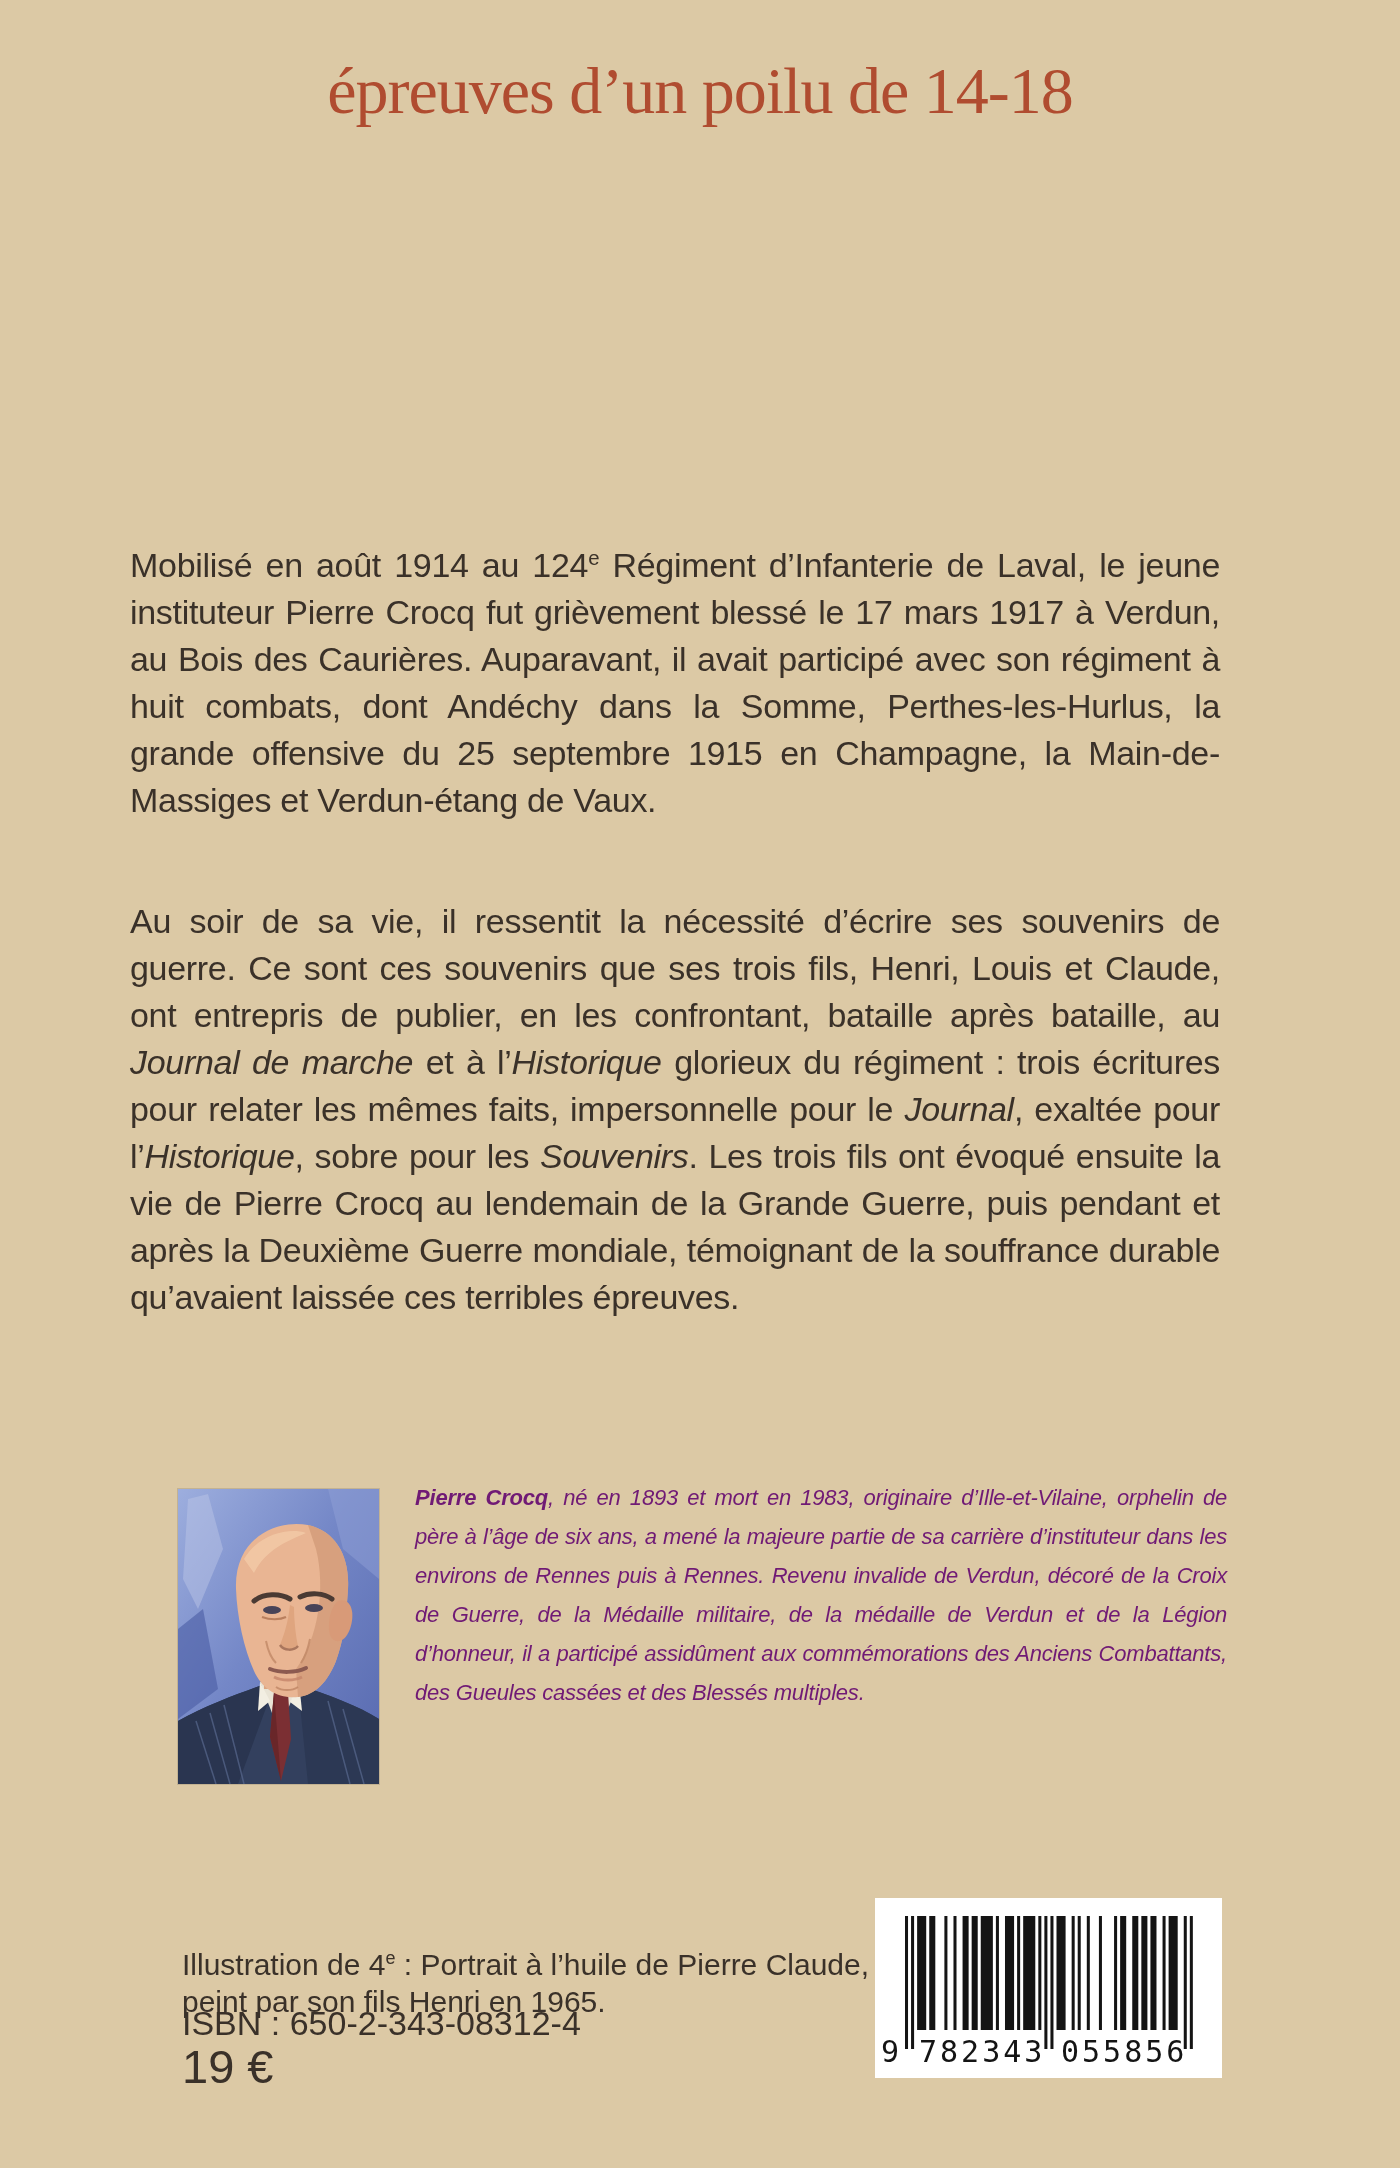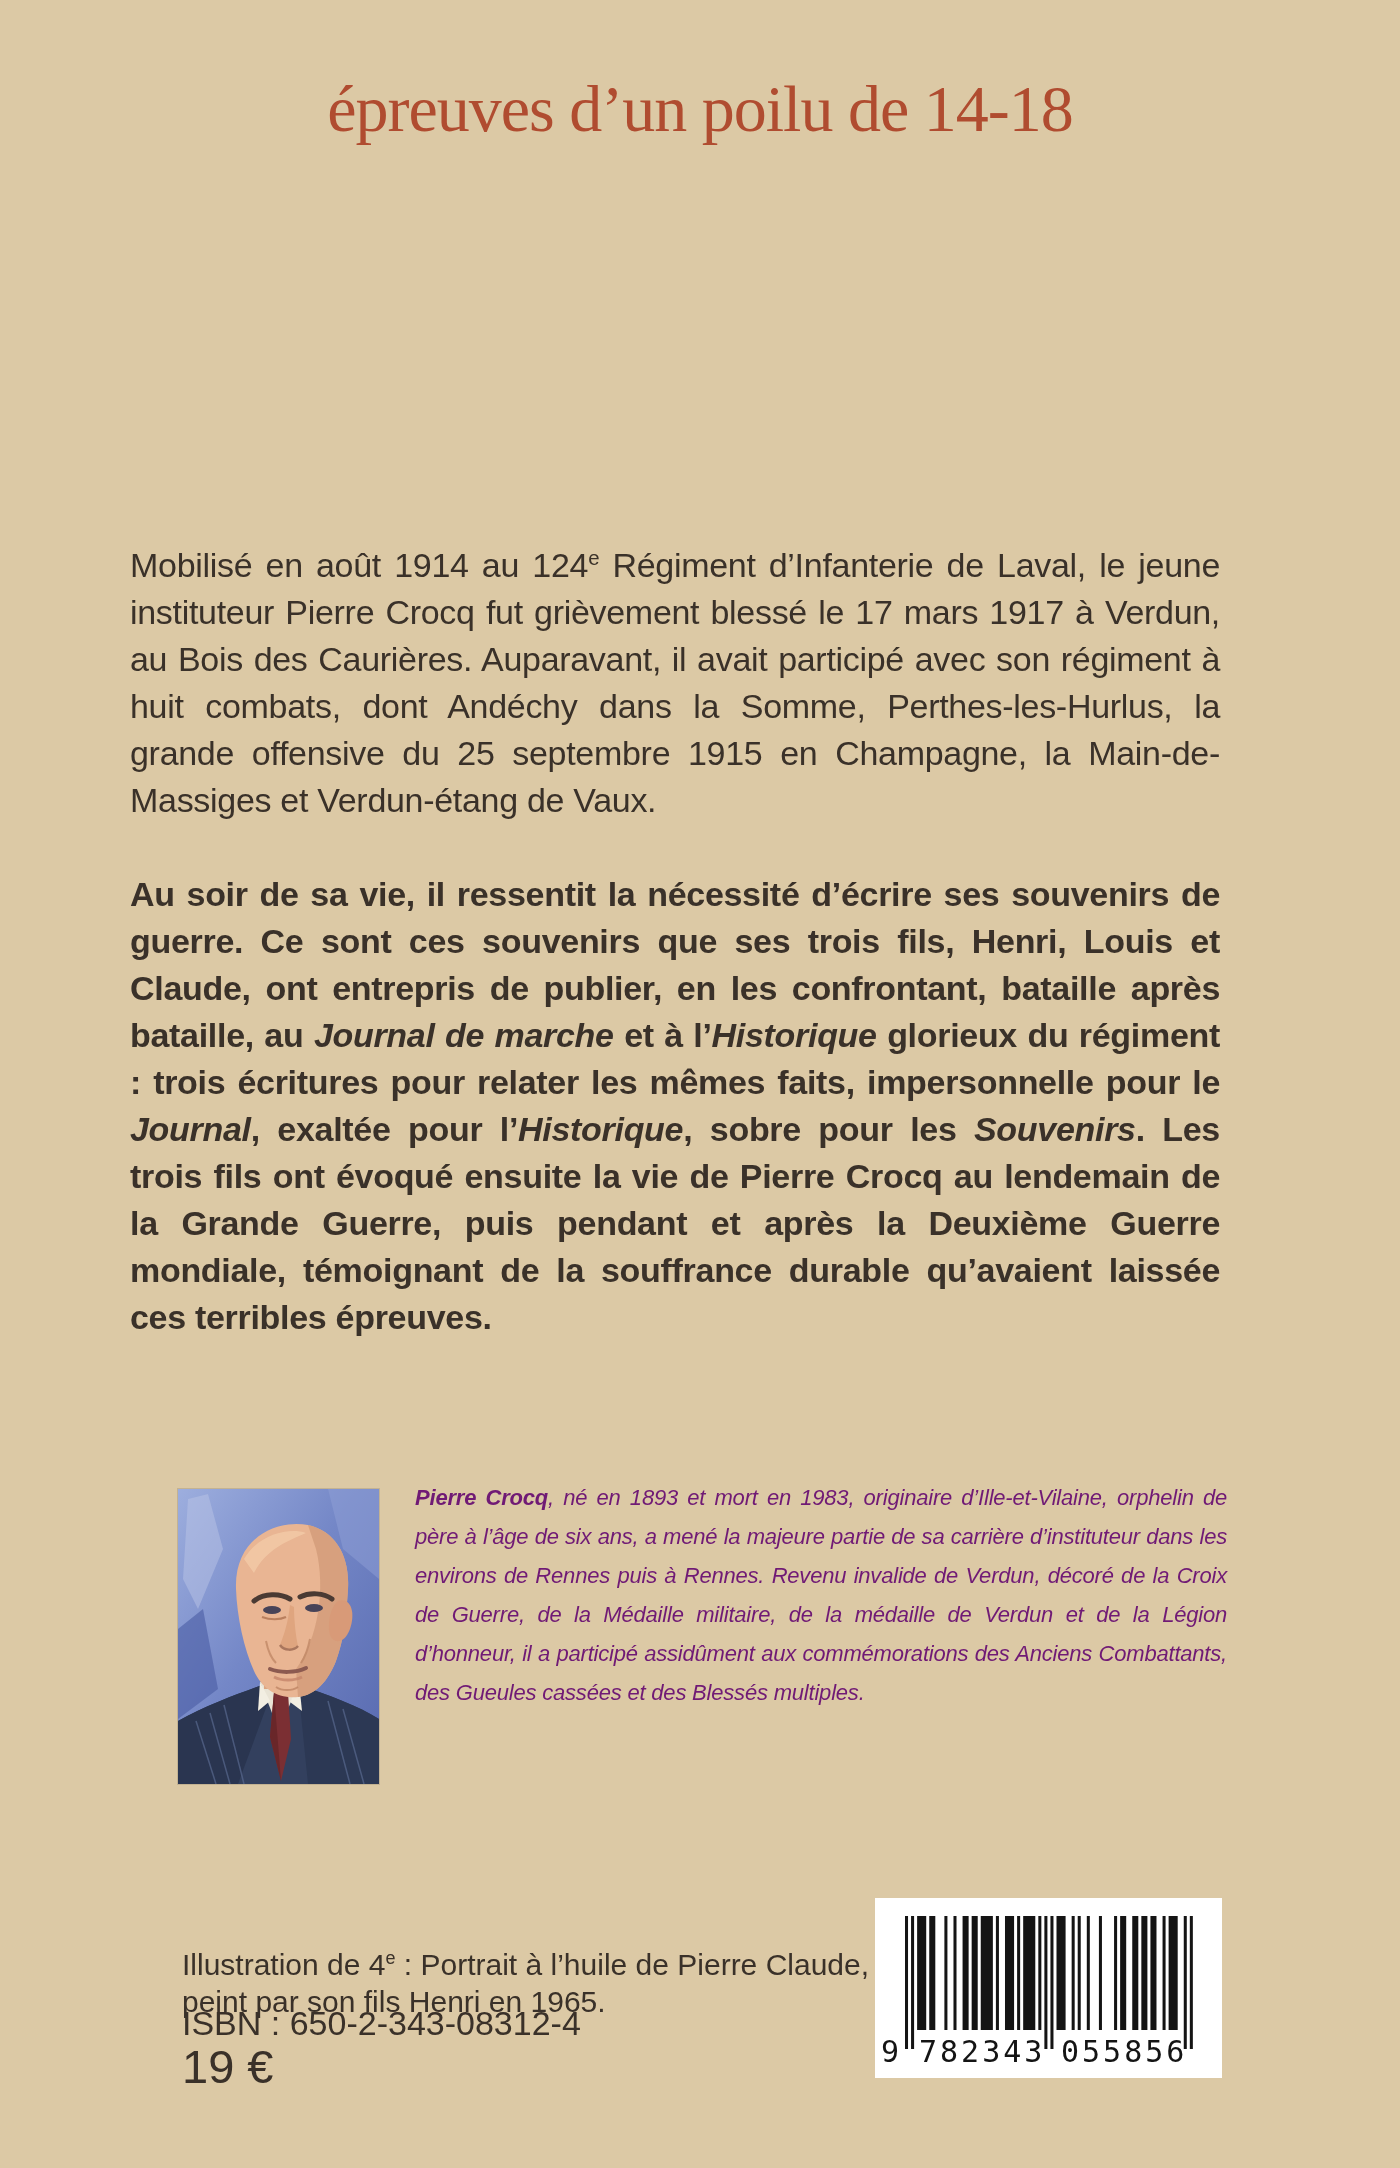--- a/index.html
+++ b/index.html
@@ -18,7 +18,7 @@
   }
   .title-l1{font-size:158px;line-height:1.05;letter-spacing:-4px;font-weight:normal;}
   .title-l2{font-size:196px;line-height:0.92;letter-spacing:-5px;font-weight:bold;margin-top:2px;}
-  .title-sub{font-size:66px;line-height:1.0;letter-spacing:-1px;margin-top:18px;}
+  .title-sub{font-size:66px;line-height:1.0;letter-spacing:-1px;}
   
   .synopsis{
     position:absolute;left:130px;top:542px;width:1090px;

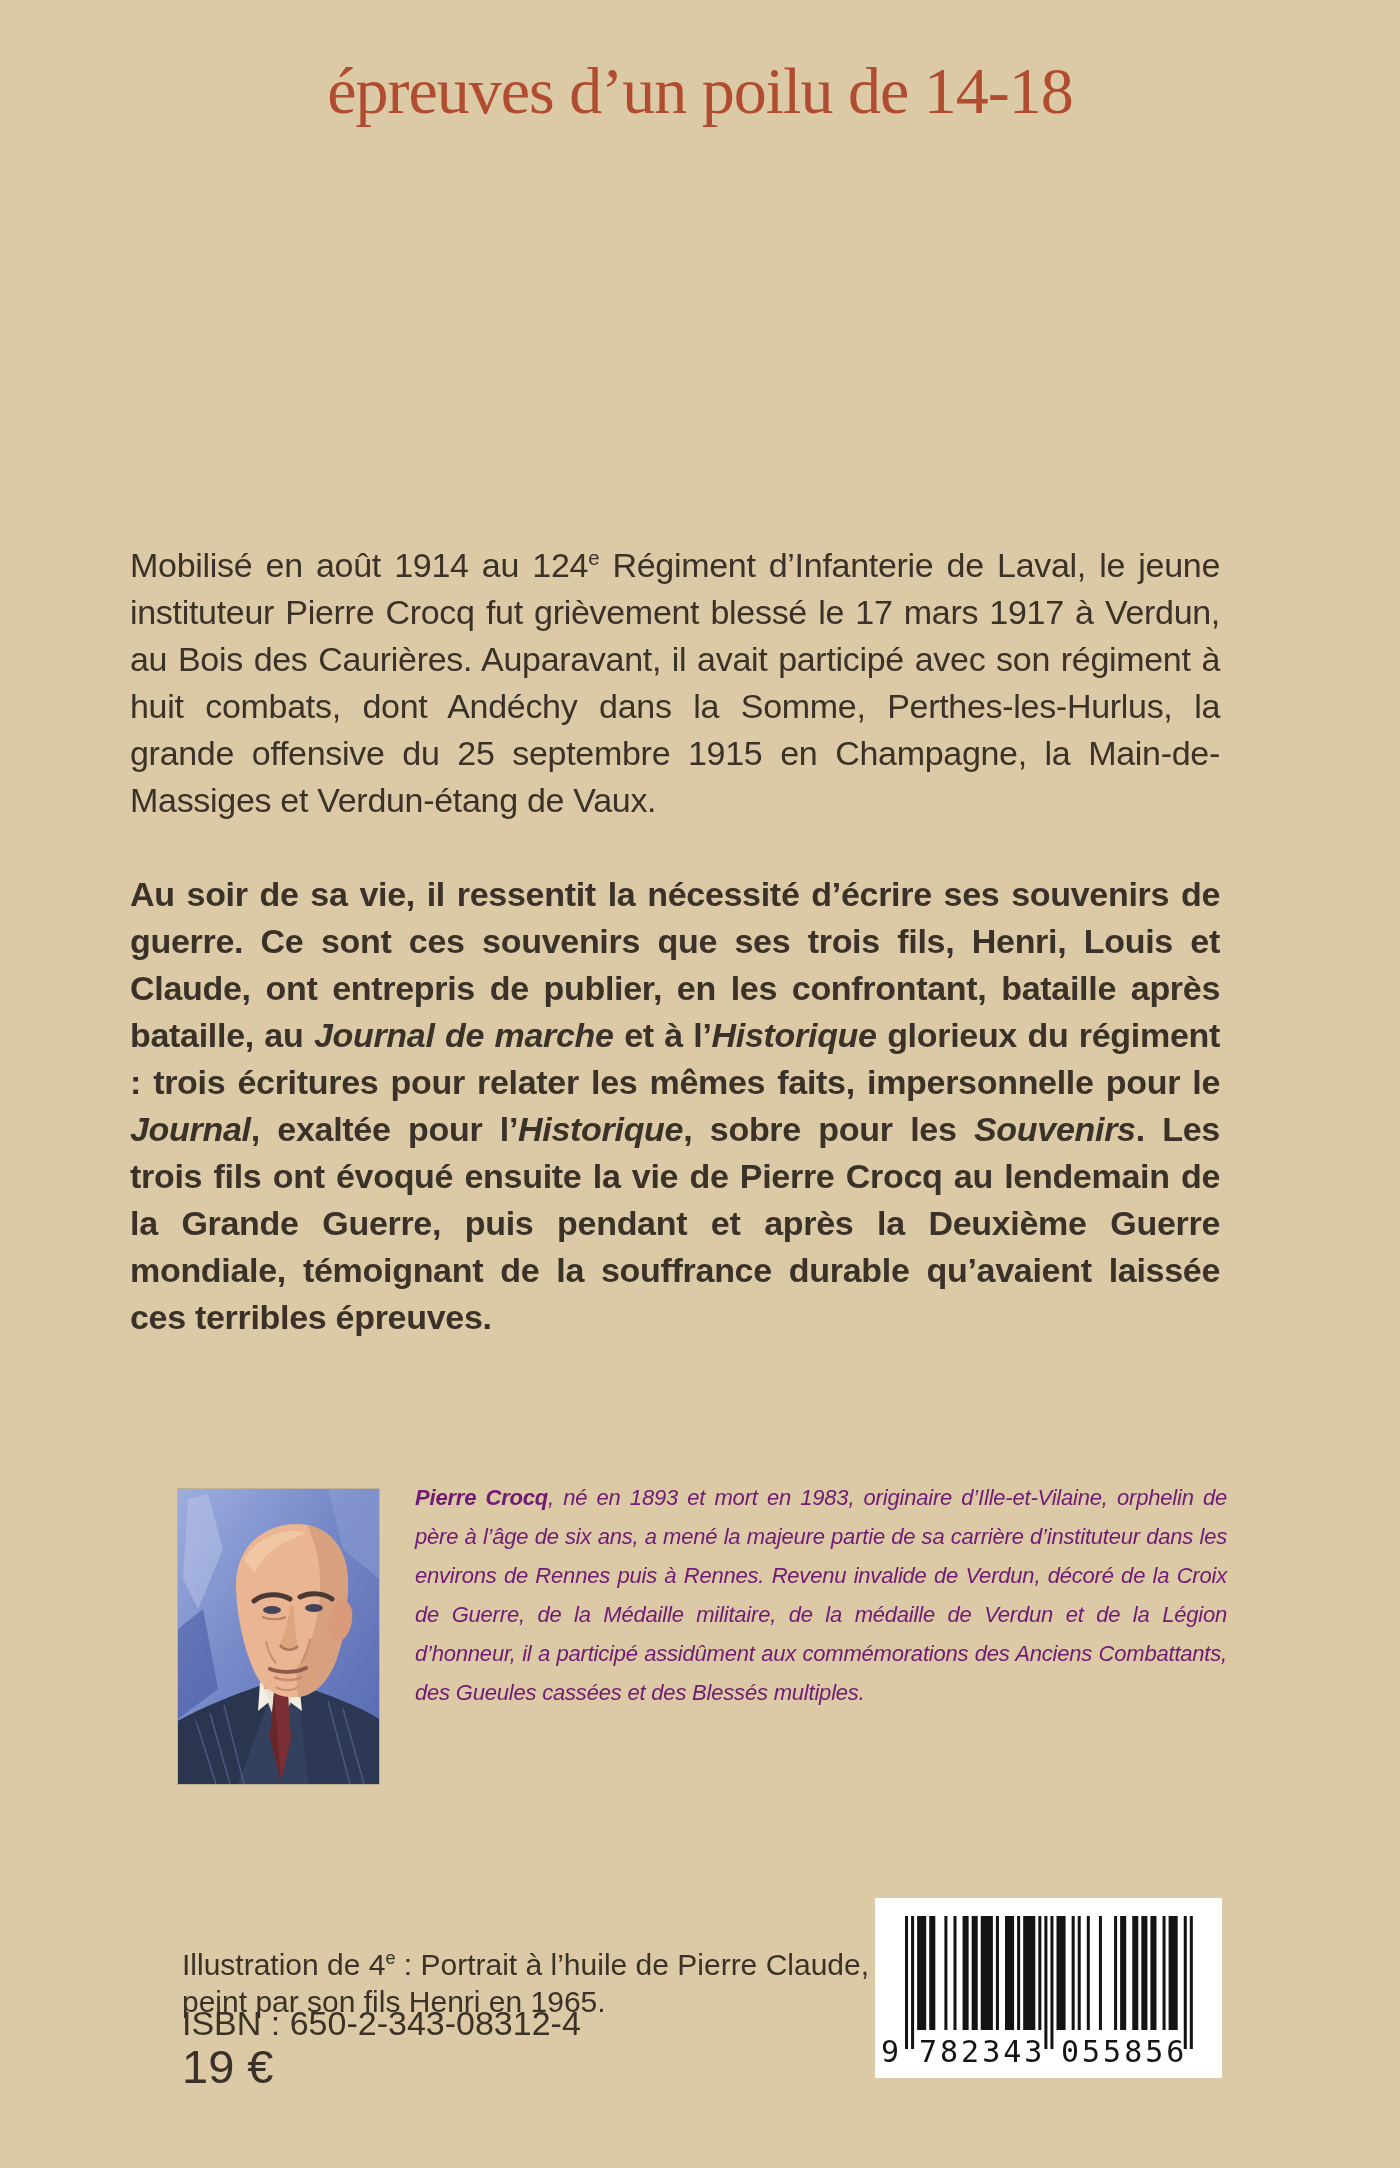--- a/index.html
+++ b/index.html
@@ -26,7 +26,7 @@
     text-align:justify;color:#3a3129;
   }
   .synopsis p{margin:0;}
-  .synopsis p + p{margin-top:47px;font-weight:bold;}
+  .synopsis p + p{margin-top:74px;}
   .it{font-style:italic;}
   .sup{vertical-align:super;font-size:60%;line-height:0;}
   

